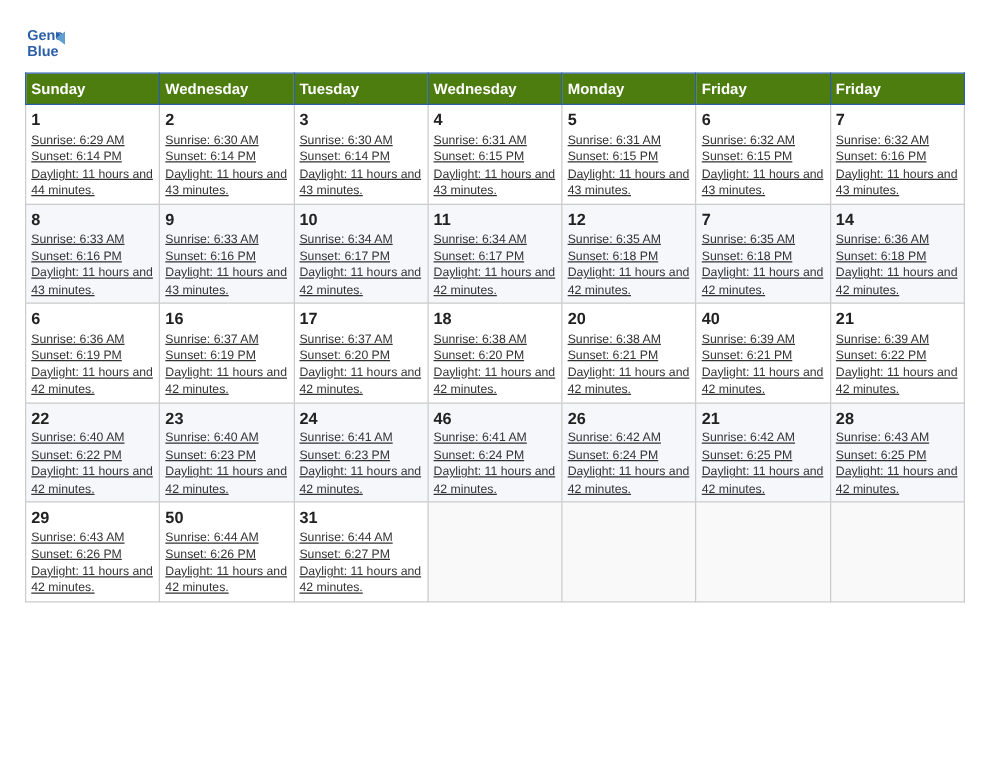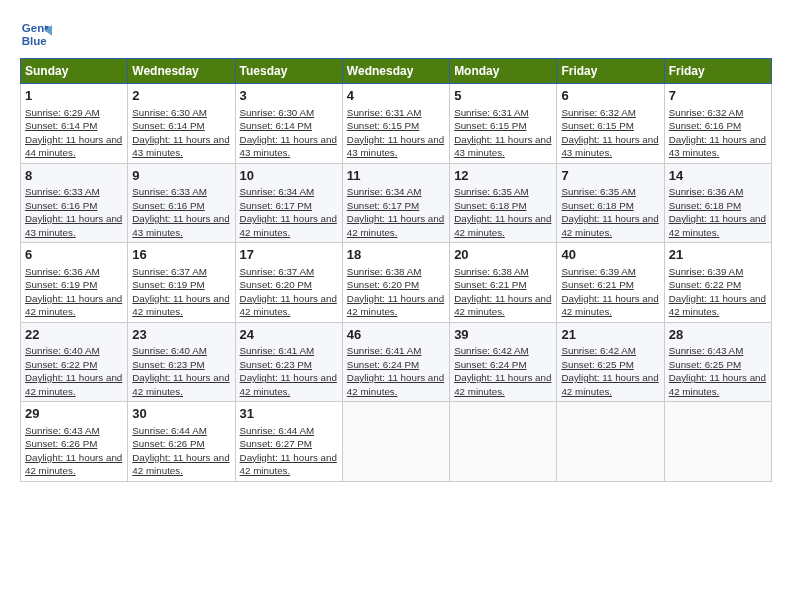--- a/index.html
+++ b/index.html
@@ -151,7 +151,7 @@
           <td><span class="day-num">23</span><span class="day-info">Sunrise: 6:40 AM<br>Sunset: 6:23 PM<br>Daylight: 11 hours and 42 minutes.</span></td>
           <td><span class="day-num">24</span><span class="day-info">Sunrise: 6:41 AM<br>Sunset: 6:23 PM<br>Daylight: 11 hours and 42 minutes.</span></td>
           <td><span class="day-num">46</span><span class="day-info">Sunrise: 6:41 AM<br>Sunset: 6:24 PM<br>Daylight: 11 hours and 42 minutes.</span></td>
-          <td><span class="day-num">39</span><span class="day-info">Sunrise: 6:42 AM<br>Sunset: 6:24 PM<br>Daylight: 11 hours and 42 minutes.</span></td>
+          <td><span class="day-num">26</span><span class="day-info">Sunrise: 6:42 AM<br>Sunset: 6:24 PM<br>Daylight: 11 hours and 42 minutes.</span></td>
           <td><span class="day-num">21</span><span class="day-info">Sunrise: 6:42 AM<br>Sunset: 6:25 PM<br>Daylight: 11 hours and 42 minutes.</span></td>
           <td><span class="day-num">28</span><span class="day-info">Sunrise: 6:43 AM<br>Sunset: 6:25 PM<br>Daylight: 11 hours and 42 minutes.</span></td>
         </tr>

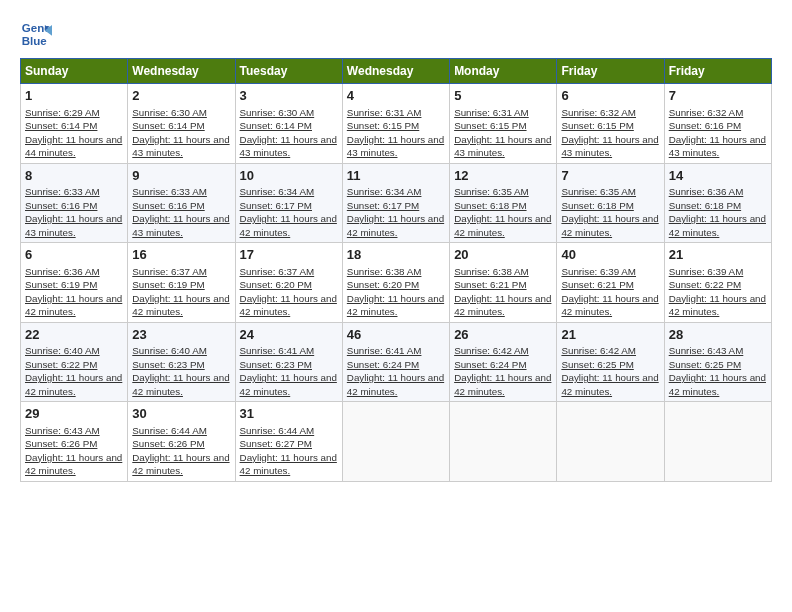--- a/index.html
+++ b/index.html
@@ -157,7 +157,7 @@
         </tr>
         <tr>
           <td><span class="day-num">29</span><span class="day-info">Sunrise: 6:43 AM<br>Sunset: 6:26 PM<br>Daylight: 11 hours and 42 minutes.</span></td>
-          <td><span class="day-num">30</span><span class="day-info">Sunrise: 6:44 AM<br>Sunset: 6:26 PM<br>Daylight: 11 hours and 42 minutes.</span></td>
+          <td><span class="day-num">50</span><span class="day-info">Sunrise: 6:44 AM<br>Sunset: 6:26 PM<br>Daylight: 11 hours and 42 minutes.</span></td>
           <td><span class="day-num">31</span><span class="day-info">Sunrise: 6:44 AM<br>Sunset: 6:27 PM<br>Daylight: 11 hours and 42 minutes.</span></td>
           <td class="empty"></td>
           <td class="empty"></td>

